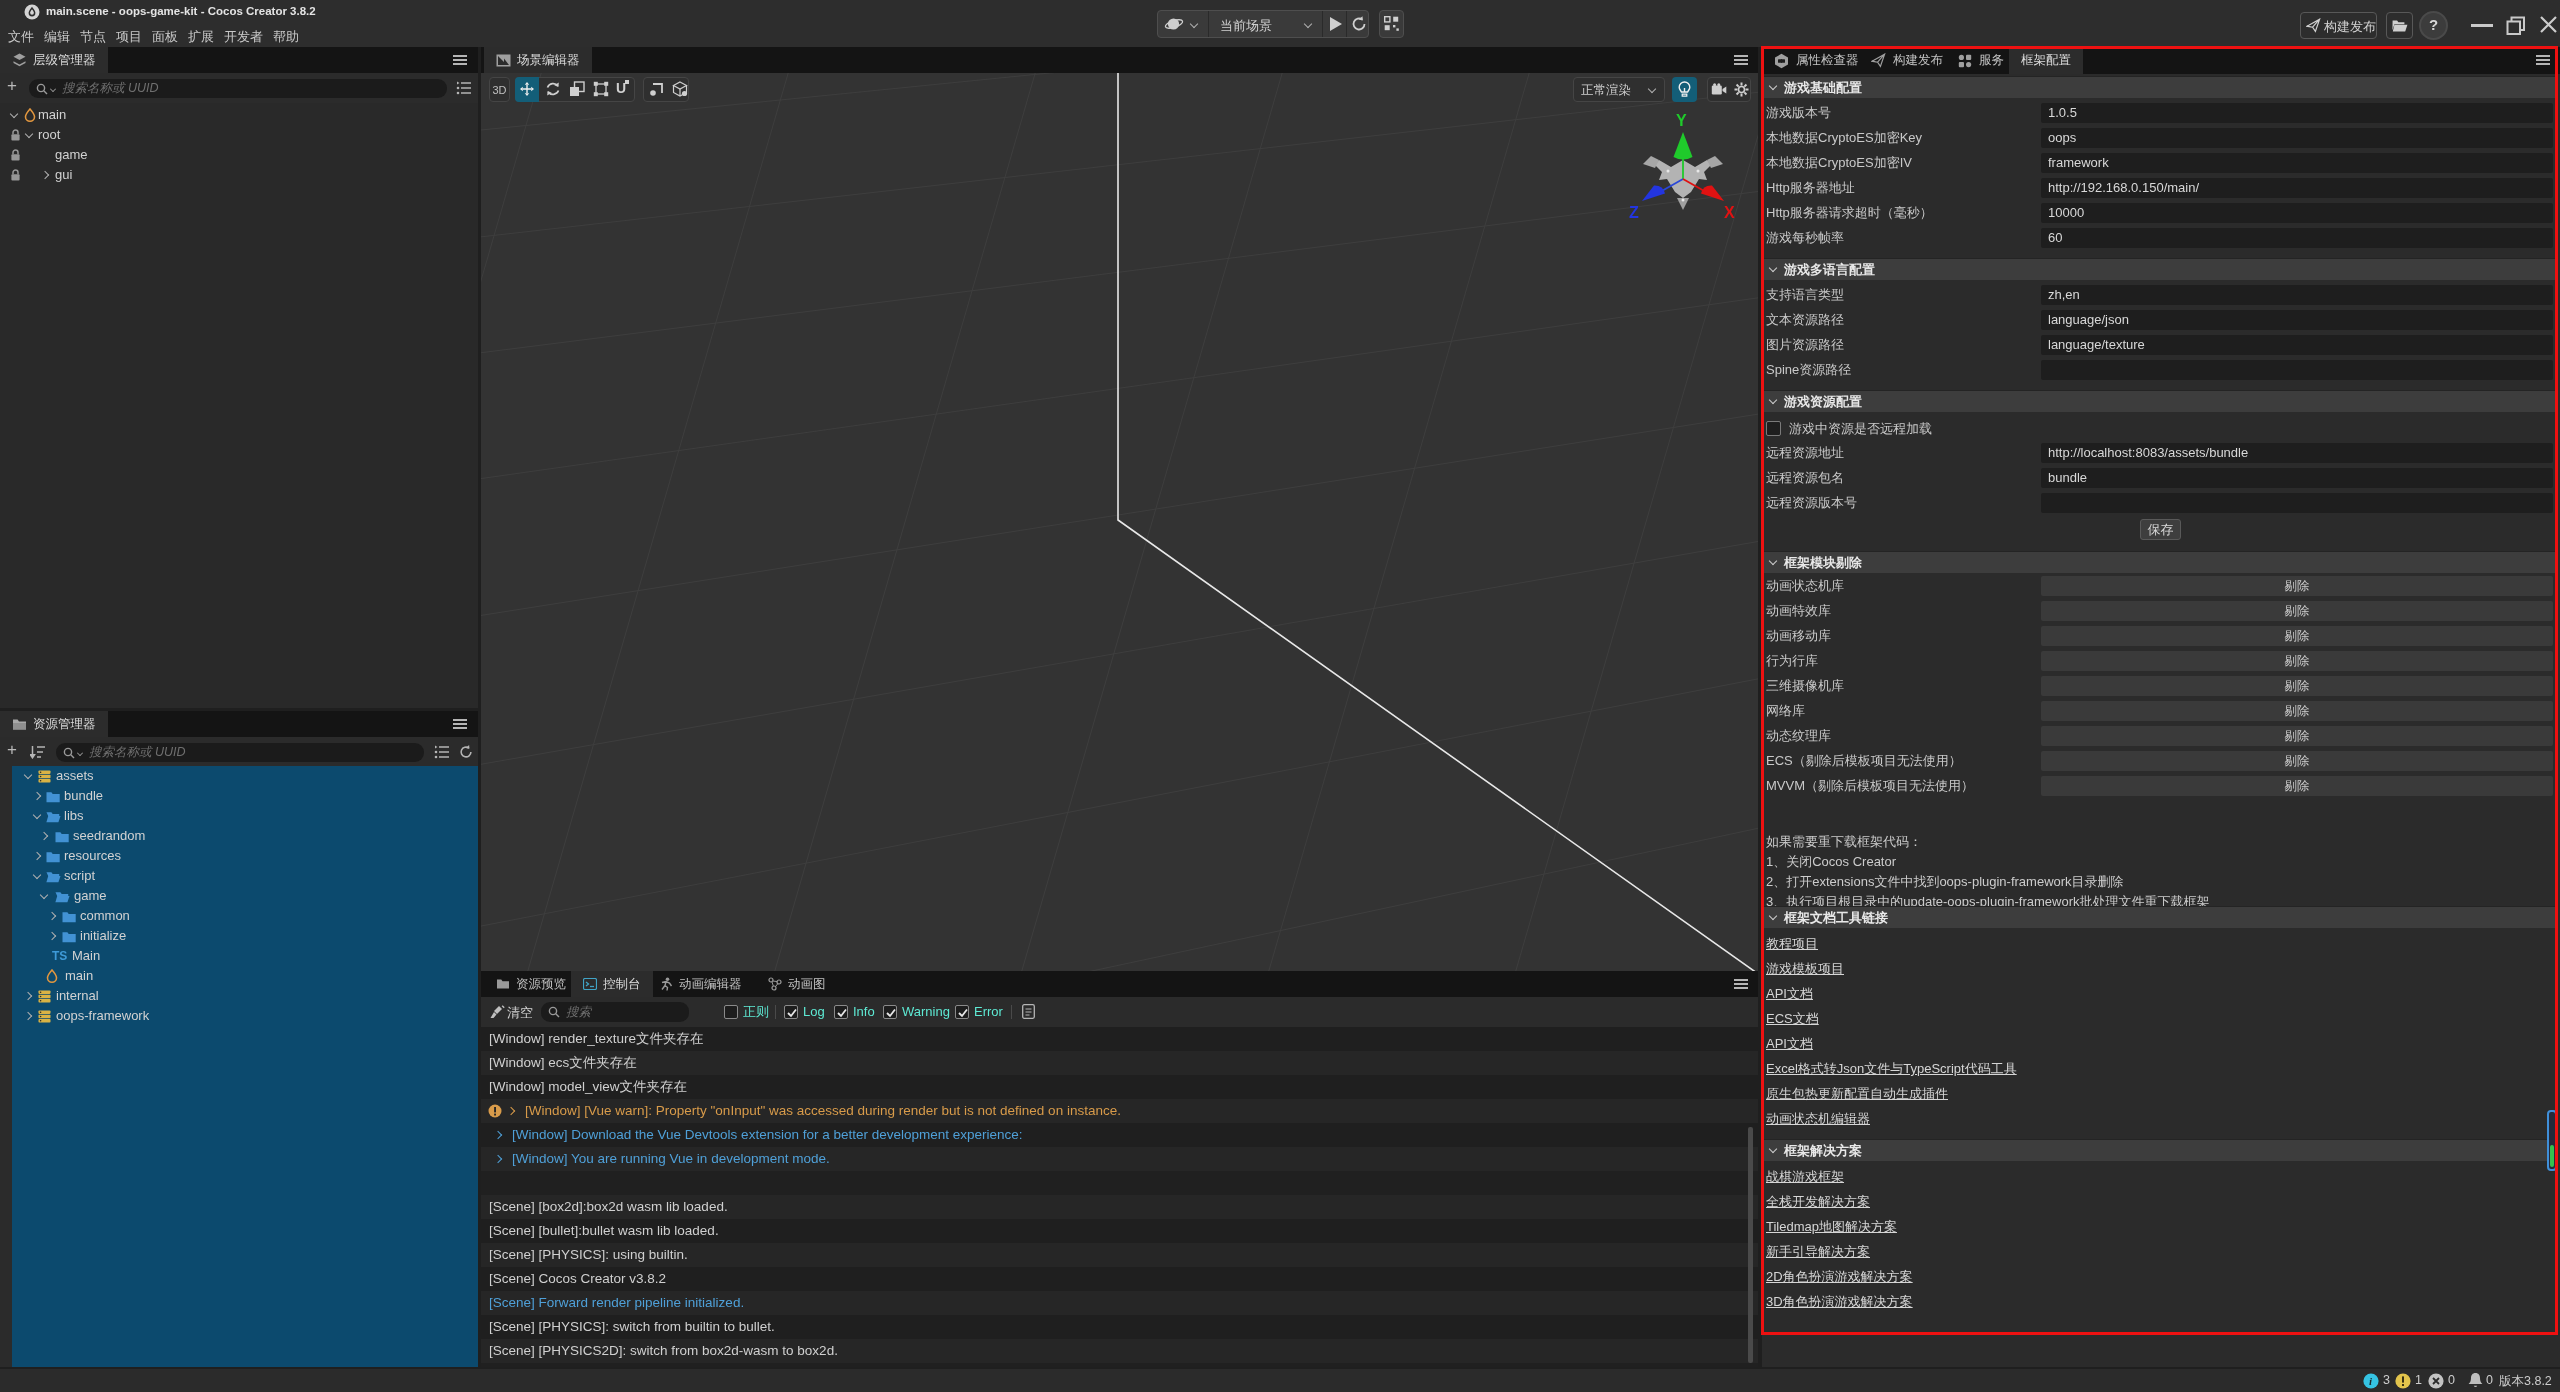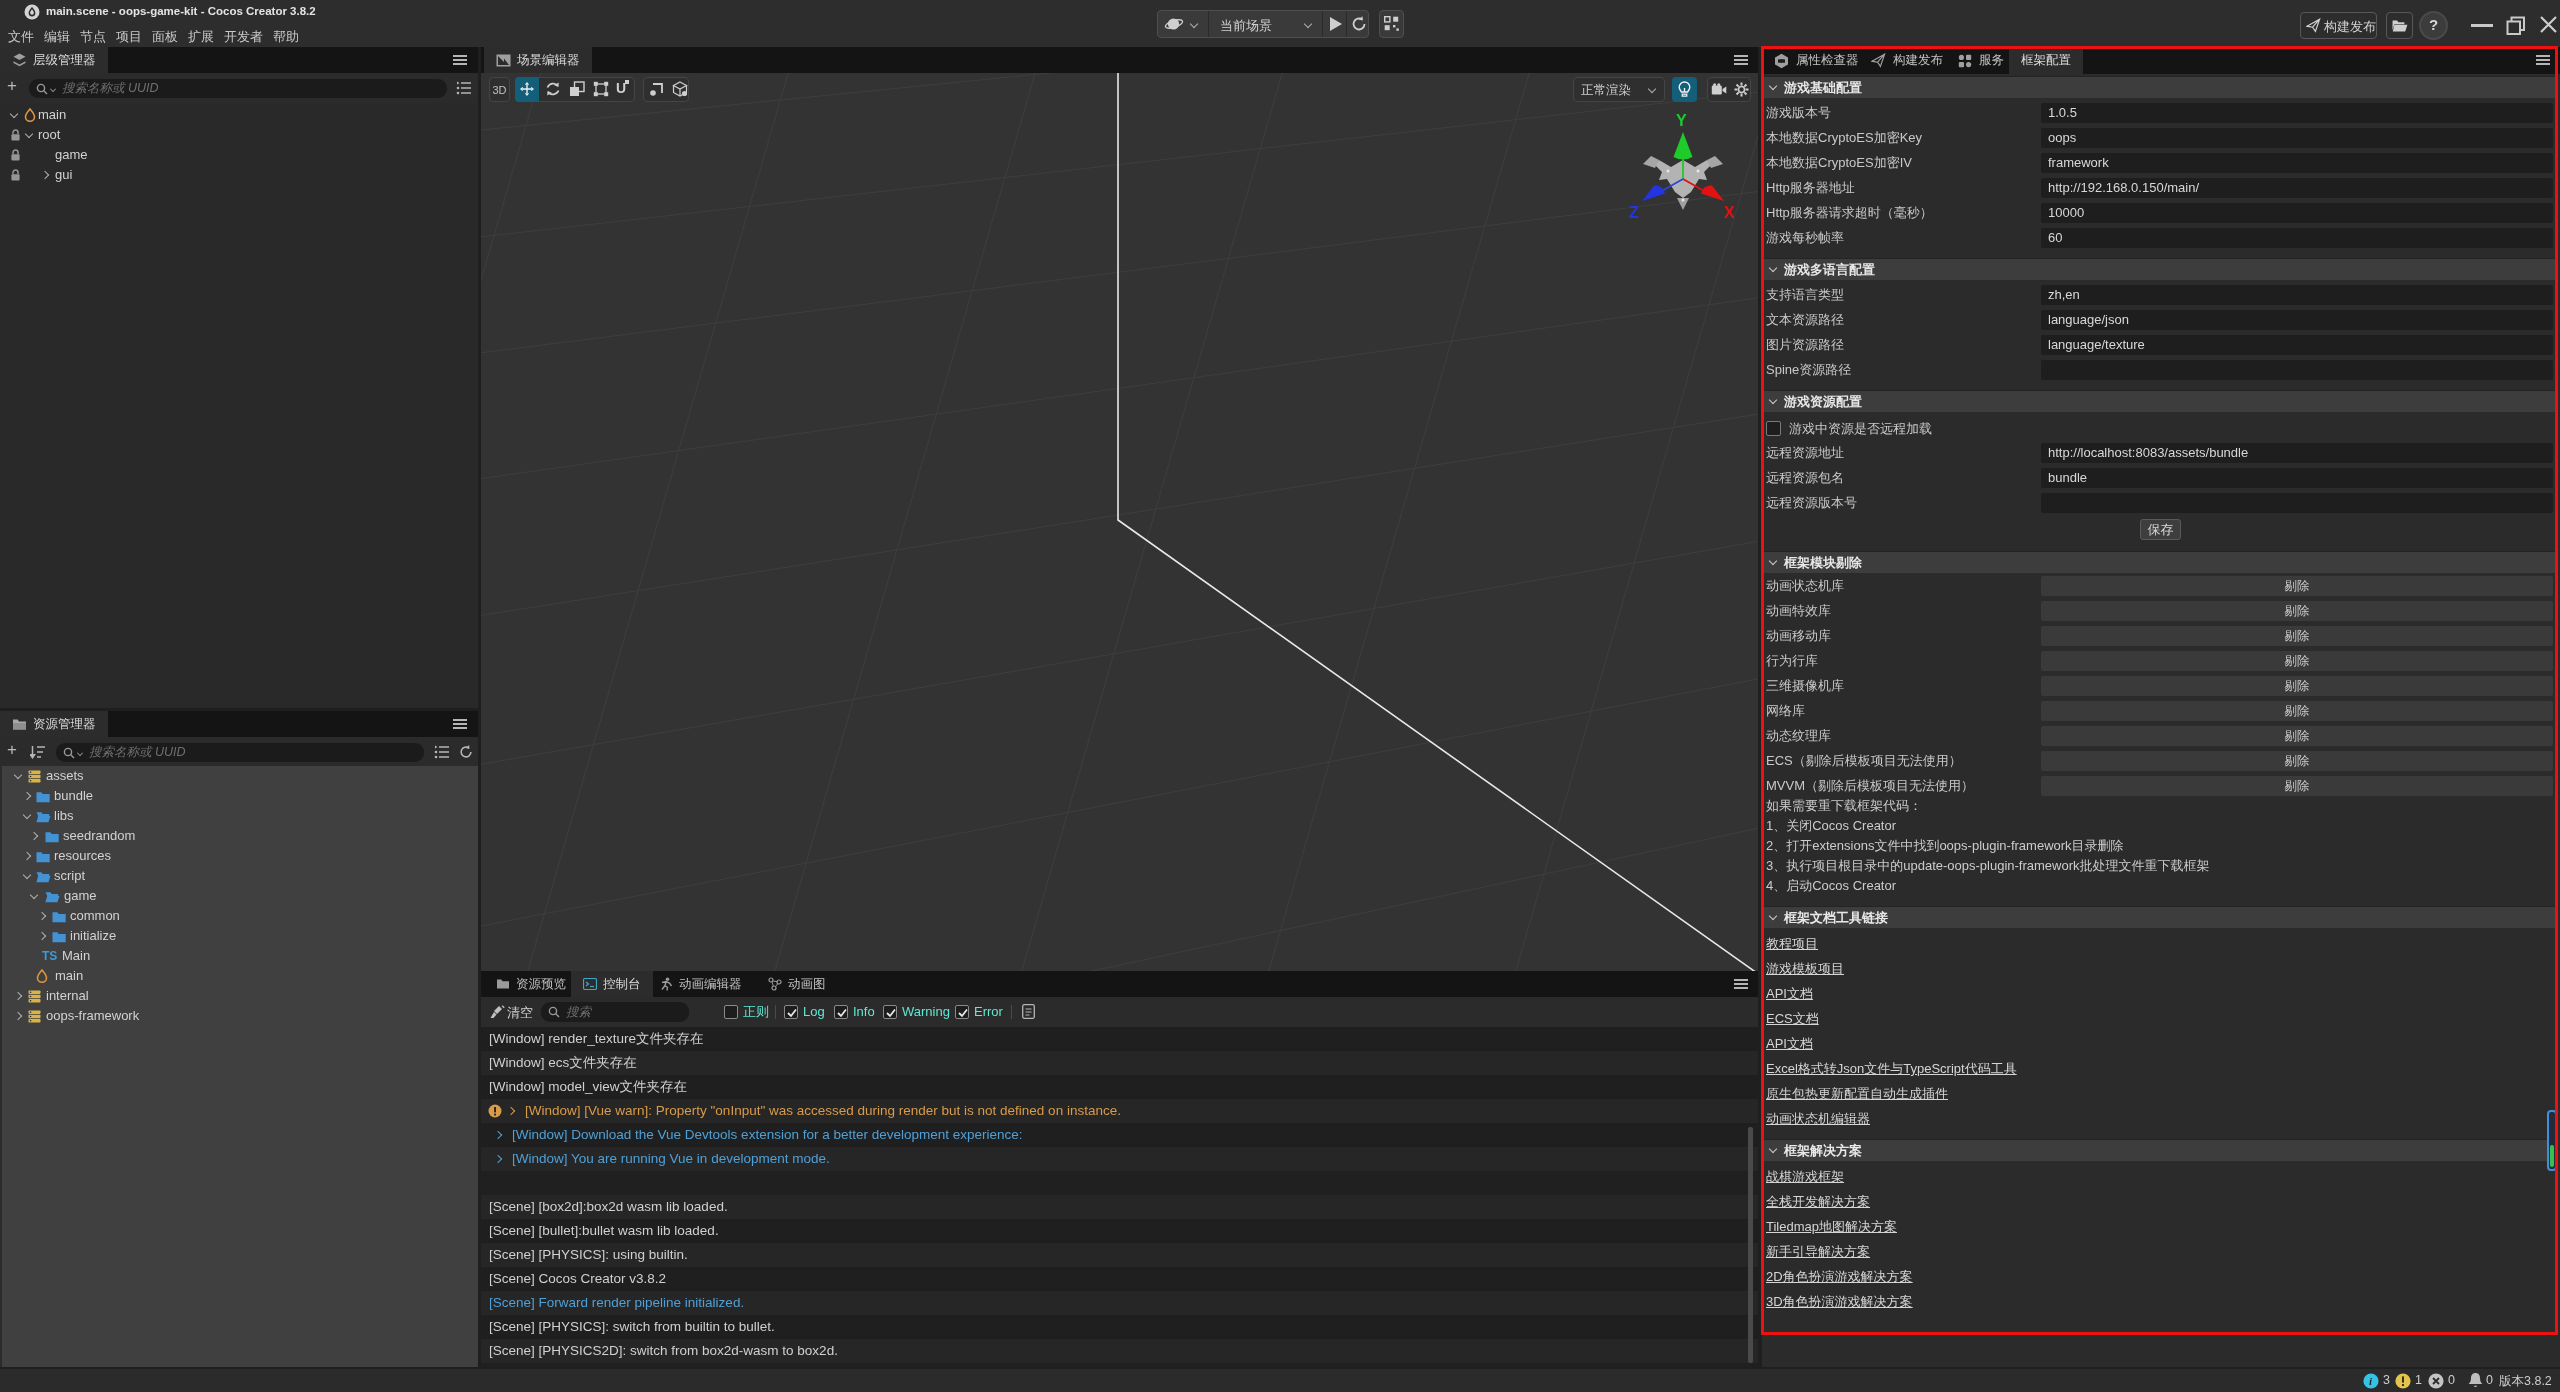--- a/index.html
+++ b/index.html
@@ -232,7 +232,7 @@
     <path d="M12.5 1.2 L12.8 5.4 L8.7 4.4 Z" fill="#b5b5b5"></path>
   </svg>
 </div>
-<div class="abs" style="left:2px;top:766px;width:478px;height:601px;background:#404040" id="assetstree">
+<div class="abs" style="left:12px;top:766px;width:478px;height:601px;background:#0c4a6e" id="assetstree">
   <div class="trow" style="top:0">
         <span class="ch chd" style="left:13px;top:6px"></span>
     <svg style="left:26px;top:4px;position:absolute" width="13" height="13" viewBox="0 0 13 13">

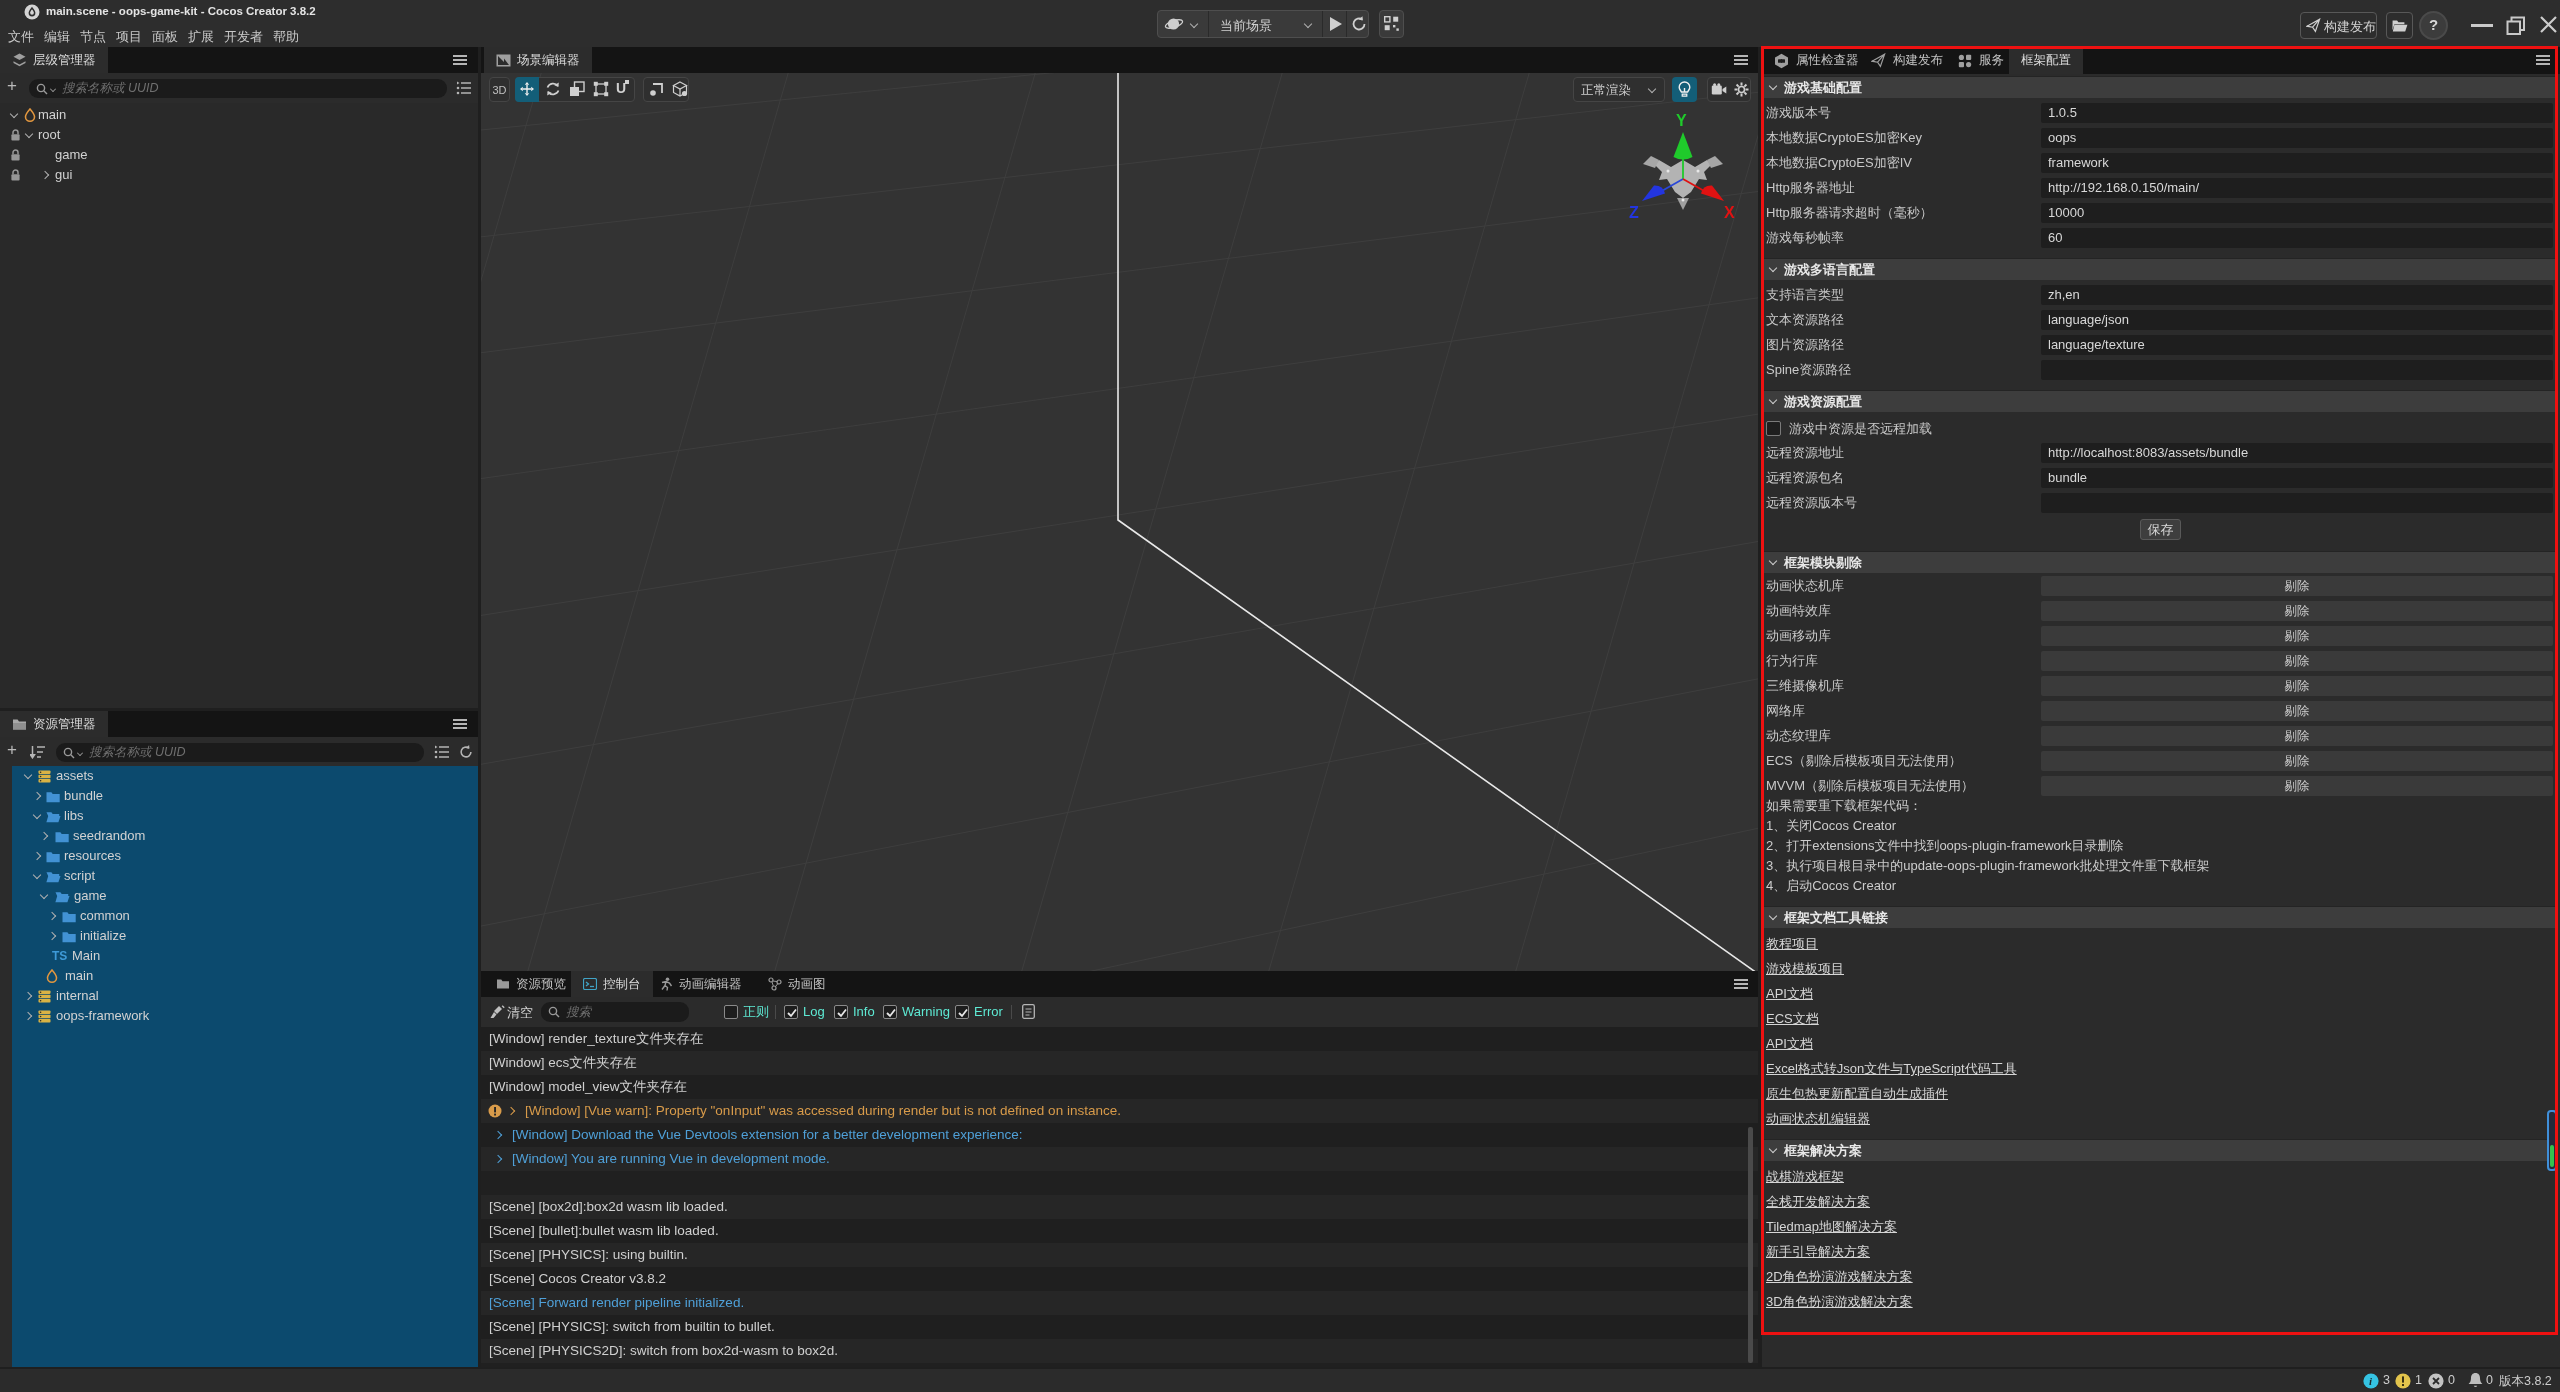--- a/index.html
+++ b/index.html
@@ -47,7 +47,7 @@
   border-radius:2px; font-size:12.5px; color:#cccccc; line-height:20px; text-align:center; }
 .rlink { position:absolute; left:1766px; font-size:13px; color:#d6d6d6; text-decoration:underline;
   height:20px; line-height:20px; }
-.rtext { position:absolute; left:1766px; font-size:13px; color:#cccccc; height:20px; line-height:20px; }
+.rtext { position:absolute; left:1766px; font-size:13px; color:#cccccc; height:20px; line-height:20px;margin-top:36px; }
 
 
 .clog { position:absolute; left:478px; width:1280px; height:24px; line-height:24px;

